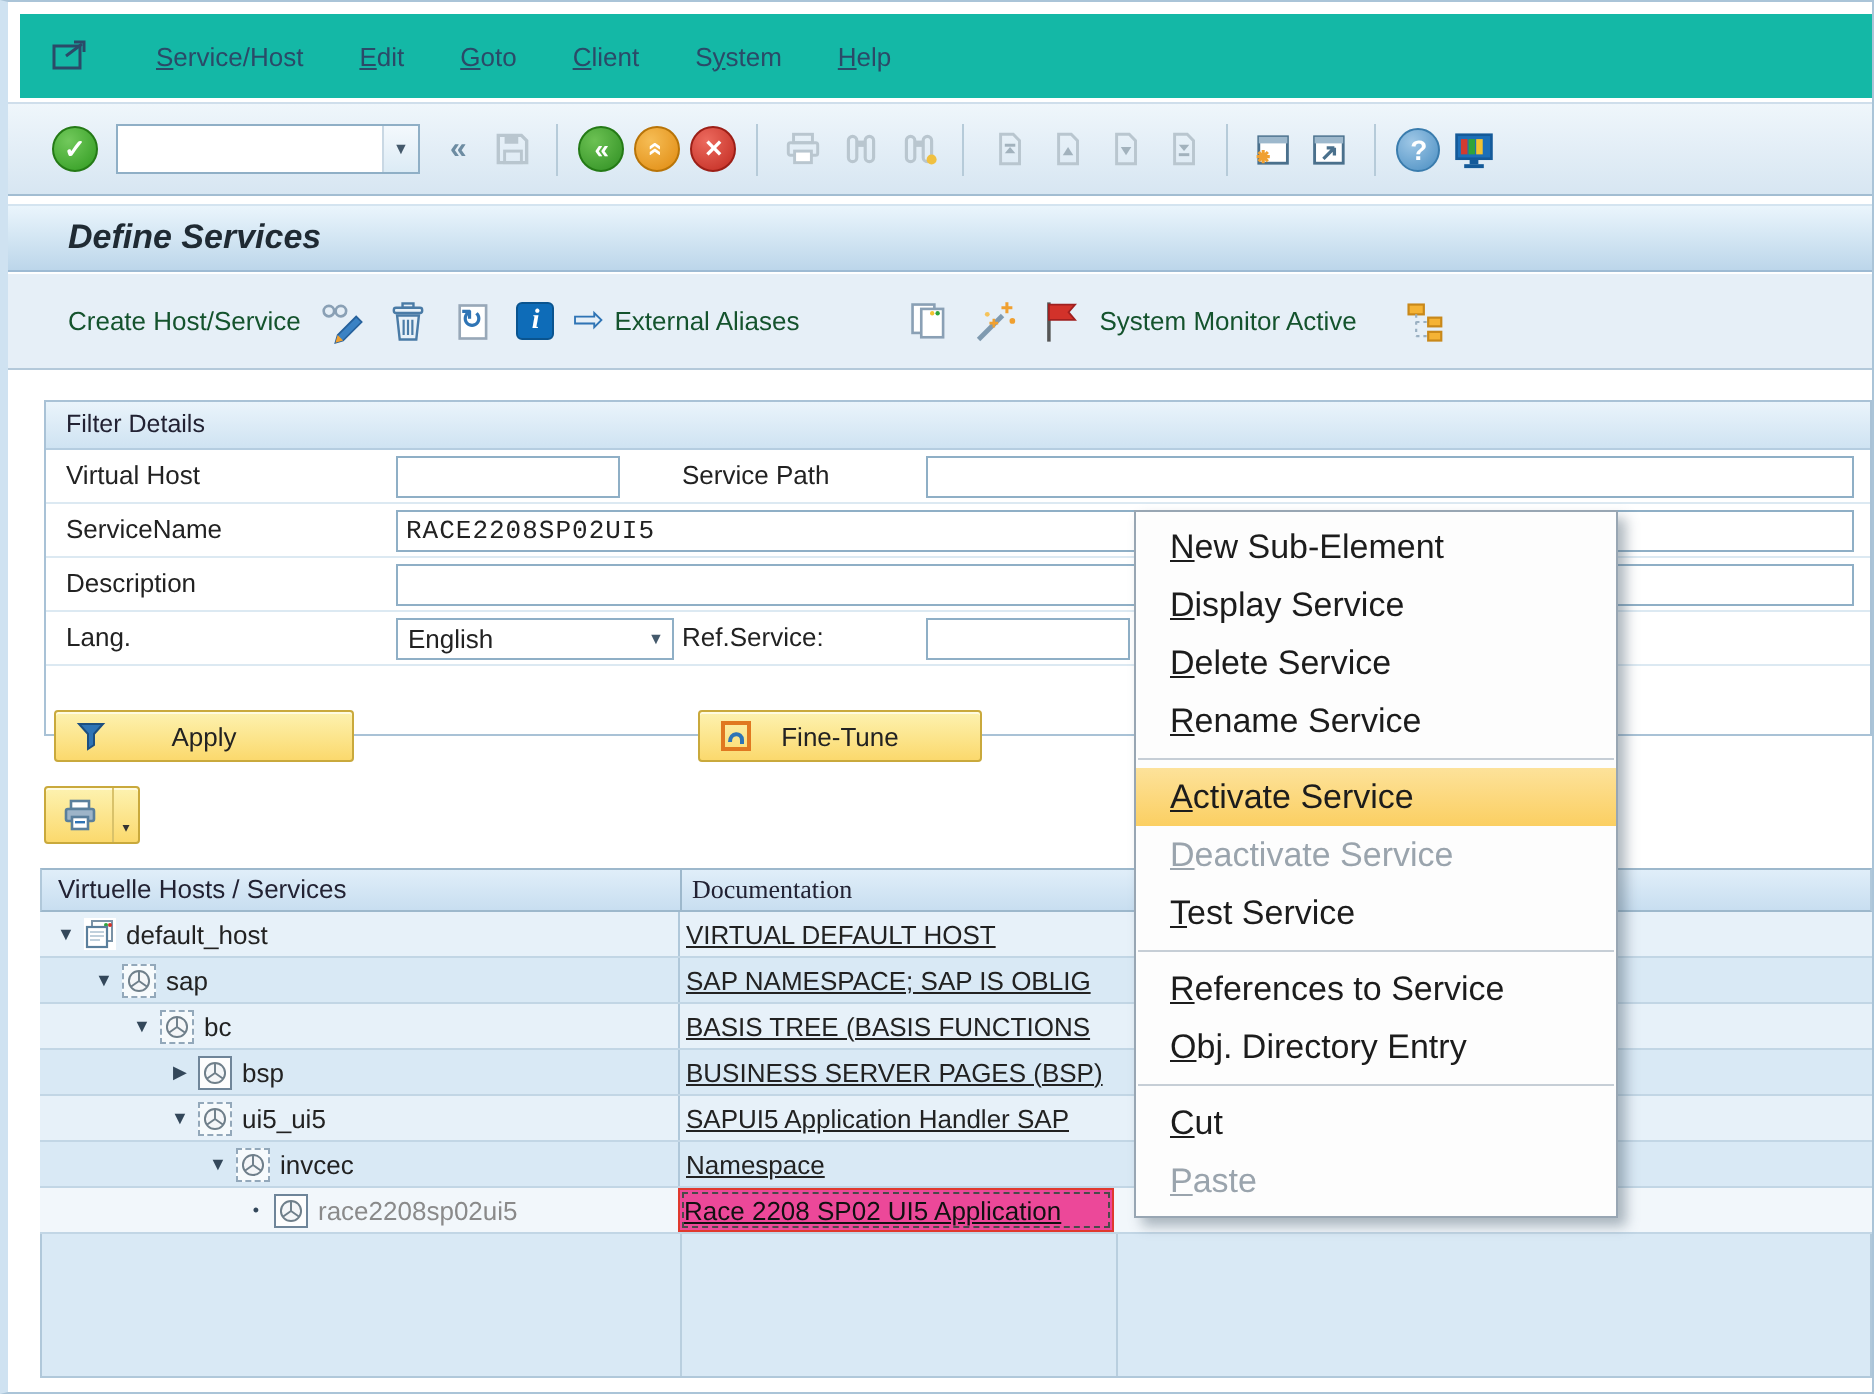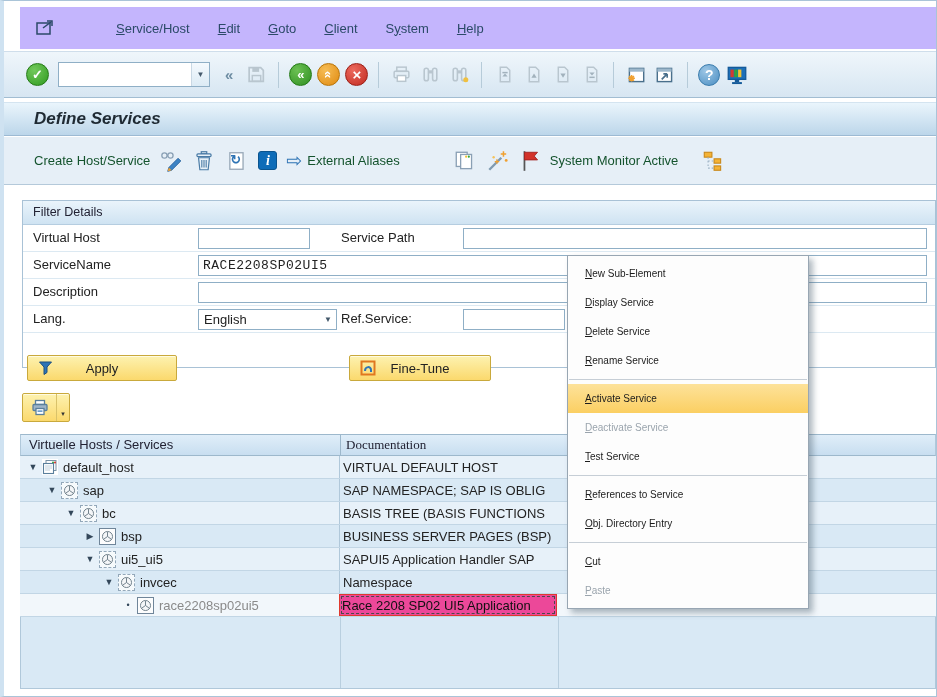--- a/index.html
+++ b/index.html
@@ -9,7 +9,7 @@
             border:1px solid #aac4d8; border-left:4px solid #cfe2f1; }
 
   
-  .menubar { position:absolute; left:16px; top:6px; right:0; height:42px; display:flex; align-items:center; padding-left:14px; background:#c4b5fd;gap:28px; }
+  .menubar { position:absolute; left:6px; top:6px; right:0; height:42px; display:flex; align-items:center; padding-left:14px; background:#14b8a6; }
   .sap-screen-icon { width:24px; height:22px; margin-right:16px; display:inline-flex; }
   .menu-items { display:flex; align-items:center; }
   .menu-item { padding:4px 14px; color:#2b4a68; cursor:default; white-space:nowrap; }

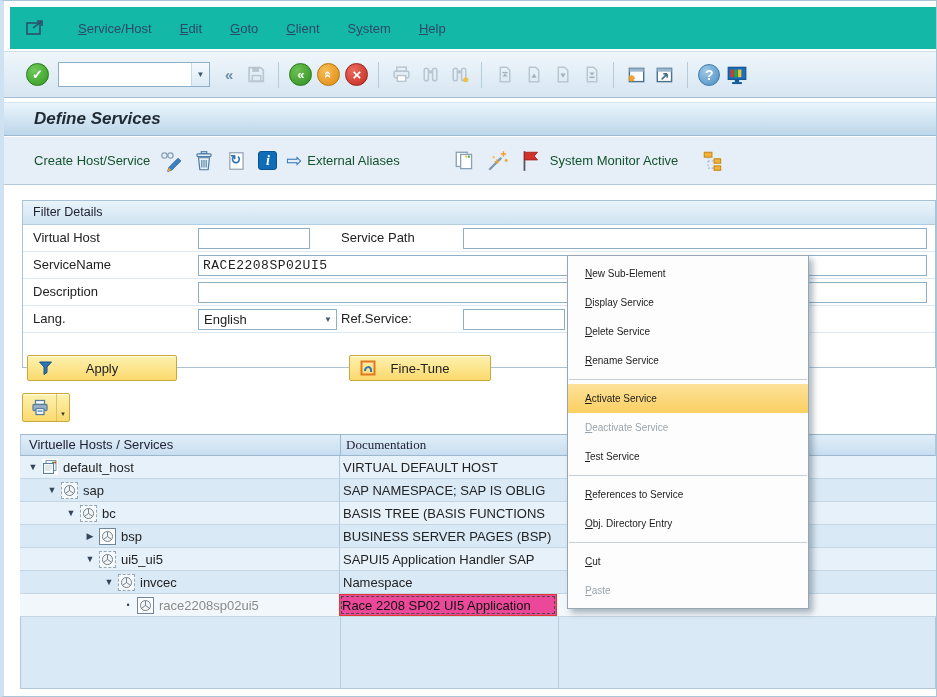--- a/index.html
+++ b/index.html
@@ -99,7 +99,7 @@
   
   .context-menu { position:absolute; left:563px; top:254px; width:242px; background:#fdfdfd; border:1px solid #98a6b3;
                   box-shadow:4px 4px 6px rgba(80,100,115,.45); padding:3px 0; z-index:50; }
-  .cm-item { height:29px; line-height:29px; padding-left:17px; font-size:10px; color:#1c1c1c; cursor:default; }
+  .cm-item { height:29px; line-height:29px; padding-left:17px; font-size:17px; color:#1c1c1c; cursor:default; }
   .cm-item u { text-decoration:underline; }
   .cm-item.hl { background:linear-gradient(#fde29a,#fbcf62); }
   .cm-item.dis { color:#9aa4ad; }

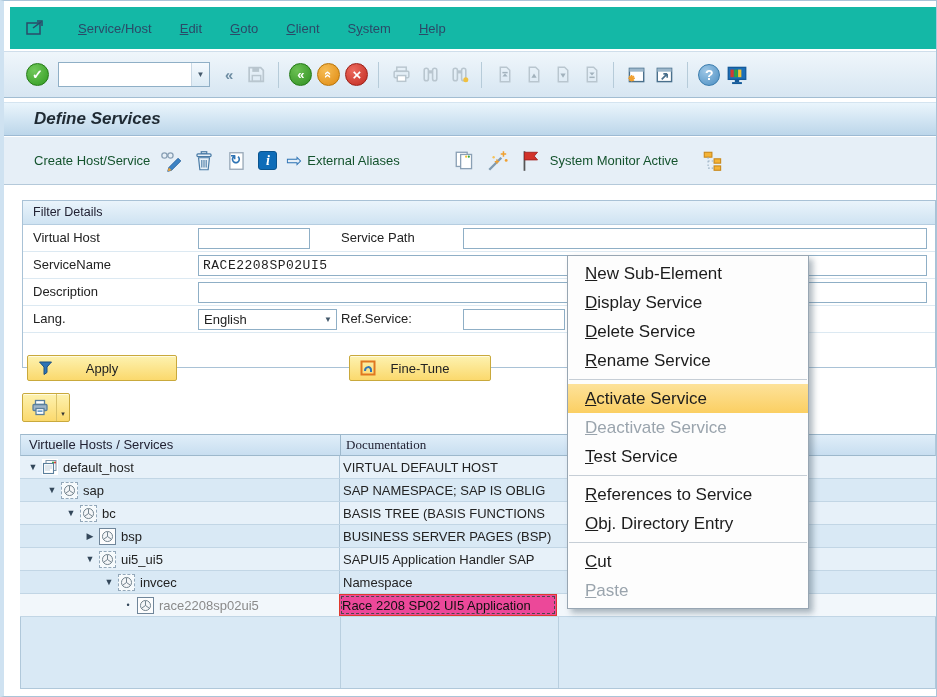--- a/index.html
+++ b/index.html
@@ -86,7 +86,7 @@
   .tree-row:last-child { background:#f2f7fb; }
   .tcell { height:100%; display:flex; align-items:center; overflow:hidden; white-space:nowrap; }
   .c1 { width:319px; flex:0 0 319px; }
-  .c2 { width:218px; flex:0 0 218px; border-left:1px solid #b0c8da; padding:0 3px; }
+  .c2 { width:218px; flex:0 0 218px; border-left:1px solid #b0c8da; padding:0 3px;text-decoration:underline; }
   .c2.selected { background:#ec4899; border:1px solid #e0392e; outline:1px dashed #4a4a4a; outline-offset:-3px; padding:0 2px; color:#111; }
   .expander { width:14px; display:inline-flex; justify-content:center; font-size:9px; color:#33475a; flex:0 0 14px; }
   .node-icon { display:inline-flex; align-items:center; justify-content:center; margin:0 5px 0 2px; background:#fff; }

